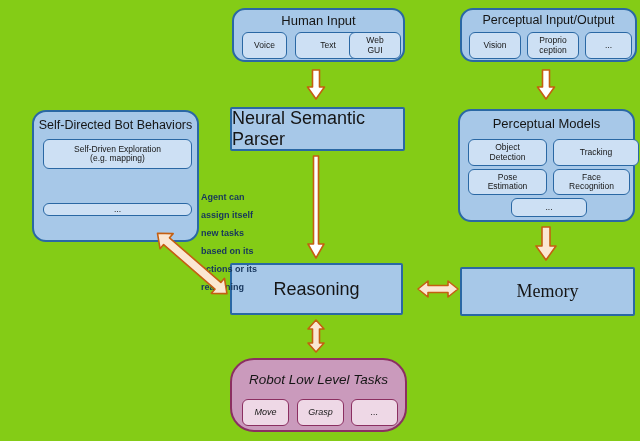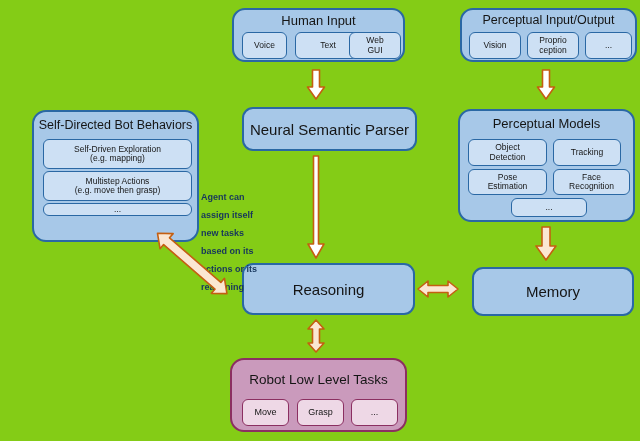--- a/index.html
+++ b/index.html
@@ -25,8 +25,8 @@
   .bigbox{
     position:absolute;box-sizing:border-box;
     background:var(--box-blue-fill);border:2px solid var(--box-blue-border);
-    border-radius:11px;display:flex;align-items:center;justify-content:center;
-    font-size:15px;color:#151515;margin-left:12px;
+    border-radius:2px;display:flex;align-items:center;justify-content:center;
+    font-size:18px;color:#151515;
   }
   .pink.gbox{background:var(--box-pink-fill);border-color:var(--box-pink-border);border-radius:14px;}
   .pink .sub{background:var(--sub-pink-fill);border-color:var(--box-pink-border);font-size:9px;}

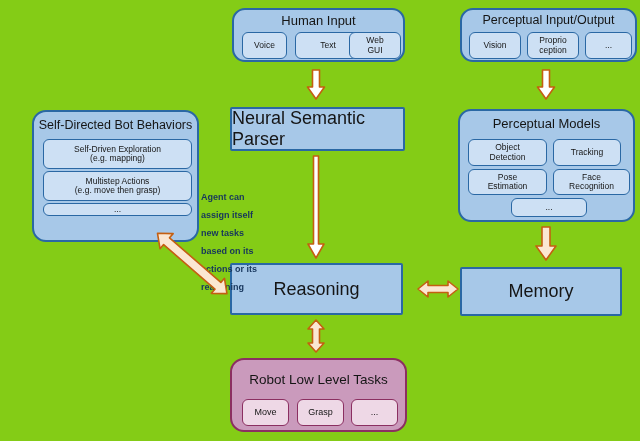--- a/index.html
+++ b/index.html
@@ -75,7 +75,7 @@
     <div class="gtitle" style="padding-top:5px;">Perceptual Models</div>
     <div class="sub" style="left:8px;top:28px;width:79px;height:27px;">Object
 Detection</div>
-    <div class="sub" style="left:93px;top:28px;width:68px;height:27px;">Tracking</div>
+    <div class="sub" style="left:93px;top:28px;width:86px;height:27px;">Tracking</div>
     <div class="sub" style="left:8px;top:58px;width:79px;height:26px;">Pose
 Estimation</div>
     <div class="sub" style="left:93px;top:58px;width:77px;height:26px;">Face

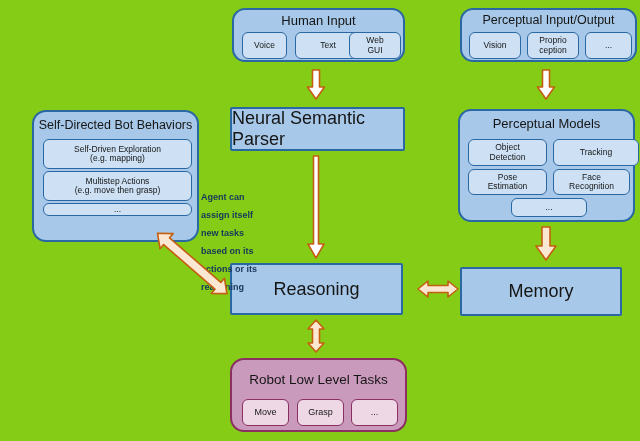--- a/index.html
+++ b/index.html
@@ -64,8 +64,6 @@
     <div class="gtitle" style="font-size:12.5px;padding-top:6px;">Self-Directed Bot Behaviors</div>
     <div class="sub" style="left:9px;top:27px;width:149px;height:30px;">Self-Driven Exploration
 (e.g. mapping)</div>
-    <div class="sub" style="left:9px;top:59px;width:149px;height:30px;">Multistep Actions
-(e.g. move then grasp)</div>
     <div class="sub" style="left:9px;top:91px;width:149px;height:13px;">...</div>
   </div>
 

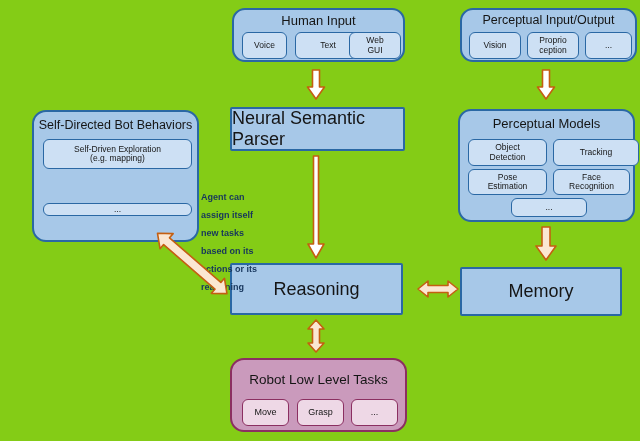--- a/index.html
+++ b/index.html
@@ -83,7 +83,7 @@
 
   <div class="bigbox" style="left:230px;top:263px;width:173px;height:52px;">Reasoning</div>
 
-  <div class="bigbox" style="left:460px;top:267px;width:162px;height:49px;">Memory</div>
+  <div class="bigbox" style="left:460px;top:267px;width:175px;height:49px;font-family:Liberation Serif, serif;">Memory</div>
 
   <div class="gbox pink" style="left:230px;top:358px;width:177px;height:74px;">
     <div class="gtitle" style="padding-top:12px;font-size:13.5px;">Robot Low Level Tasks</div>

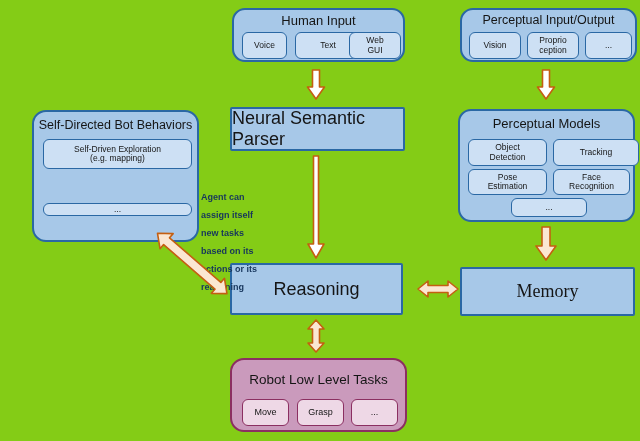--- a/index.html
+++ b/index.html
@@ -28,7 +28,7 @@
     border-radius:2px;display:flex;align-items:center;justify-content:center;
     font-size:18px;color:#151515;
   }
-  .pink.gbox{background:var(--box-pink-fill);border-color:var(--box-pink-border);border-radius:14px;}
+  .pink.gbox{background:var(--box-pink-fill);border-color:var(--box-pink-border);border-radius:24px;font-style:italic;}
   .pink .sub{background:var(--sub-pink-fill);border-color:var(--box-pink-border);font-size:9px;}
   .arrow{position:absolute;}
   .arrow polygon{stroke:var(--arrow-stroke);stroke-width:1.6;stroke-linejoin:round;}

